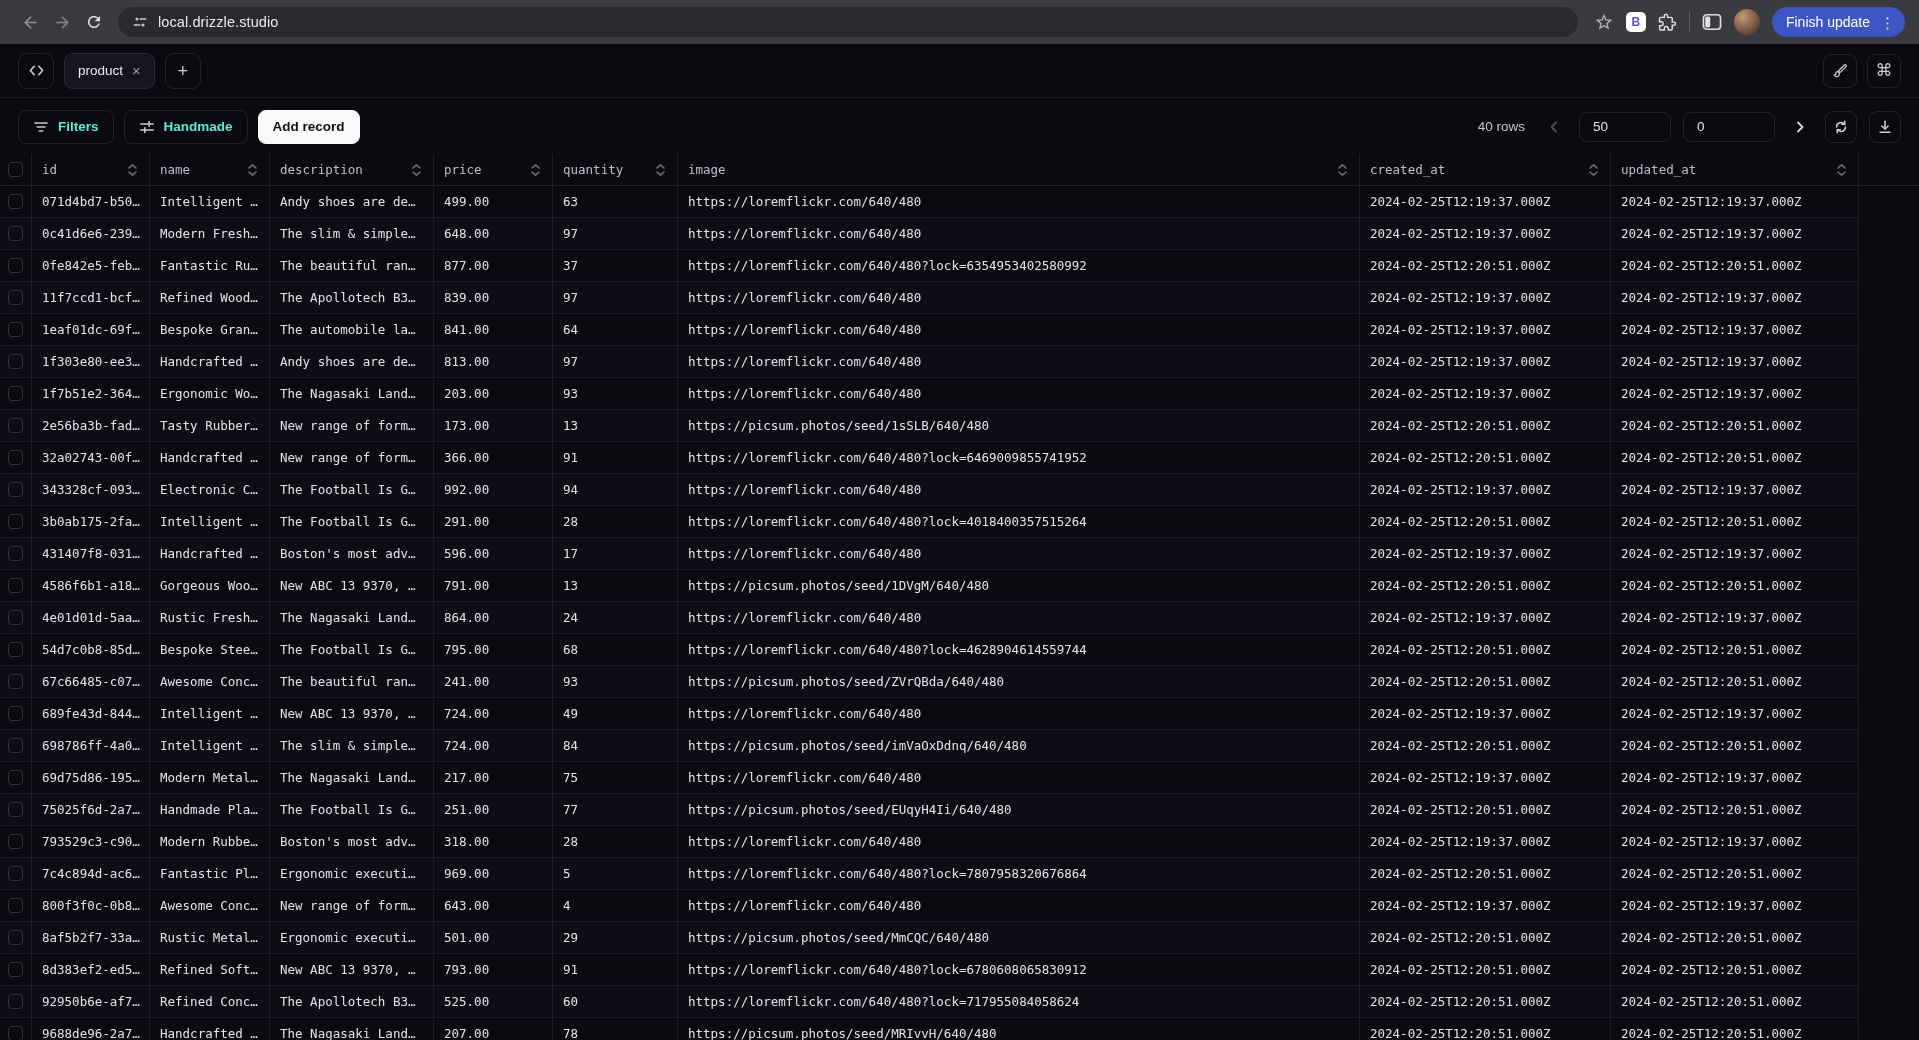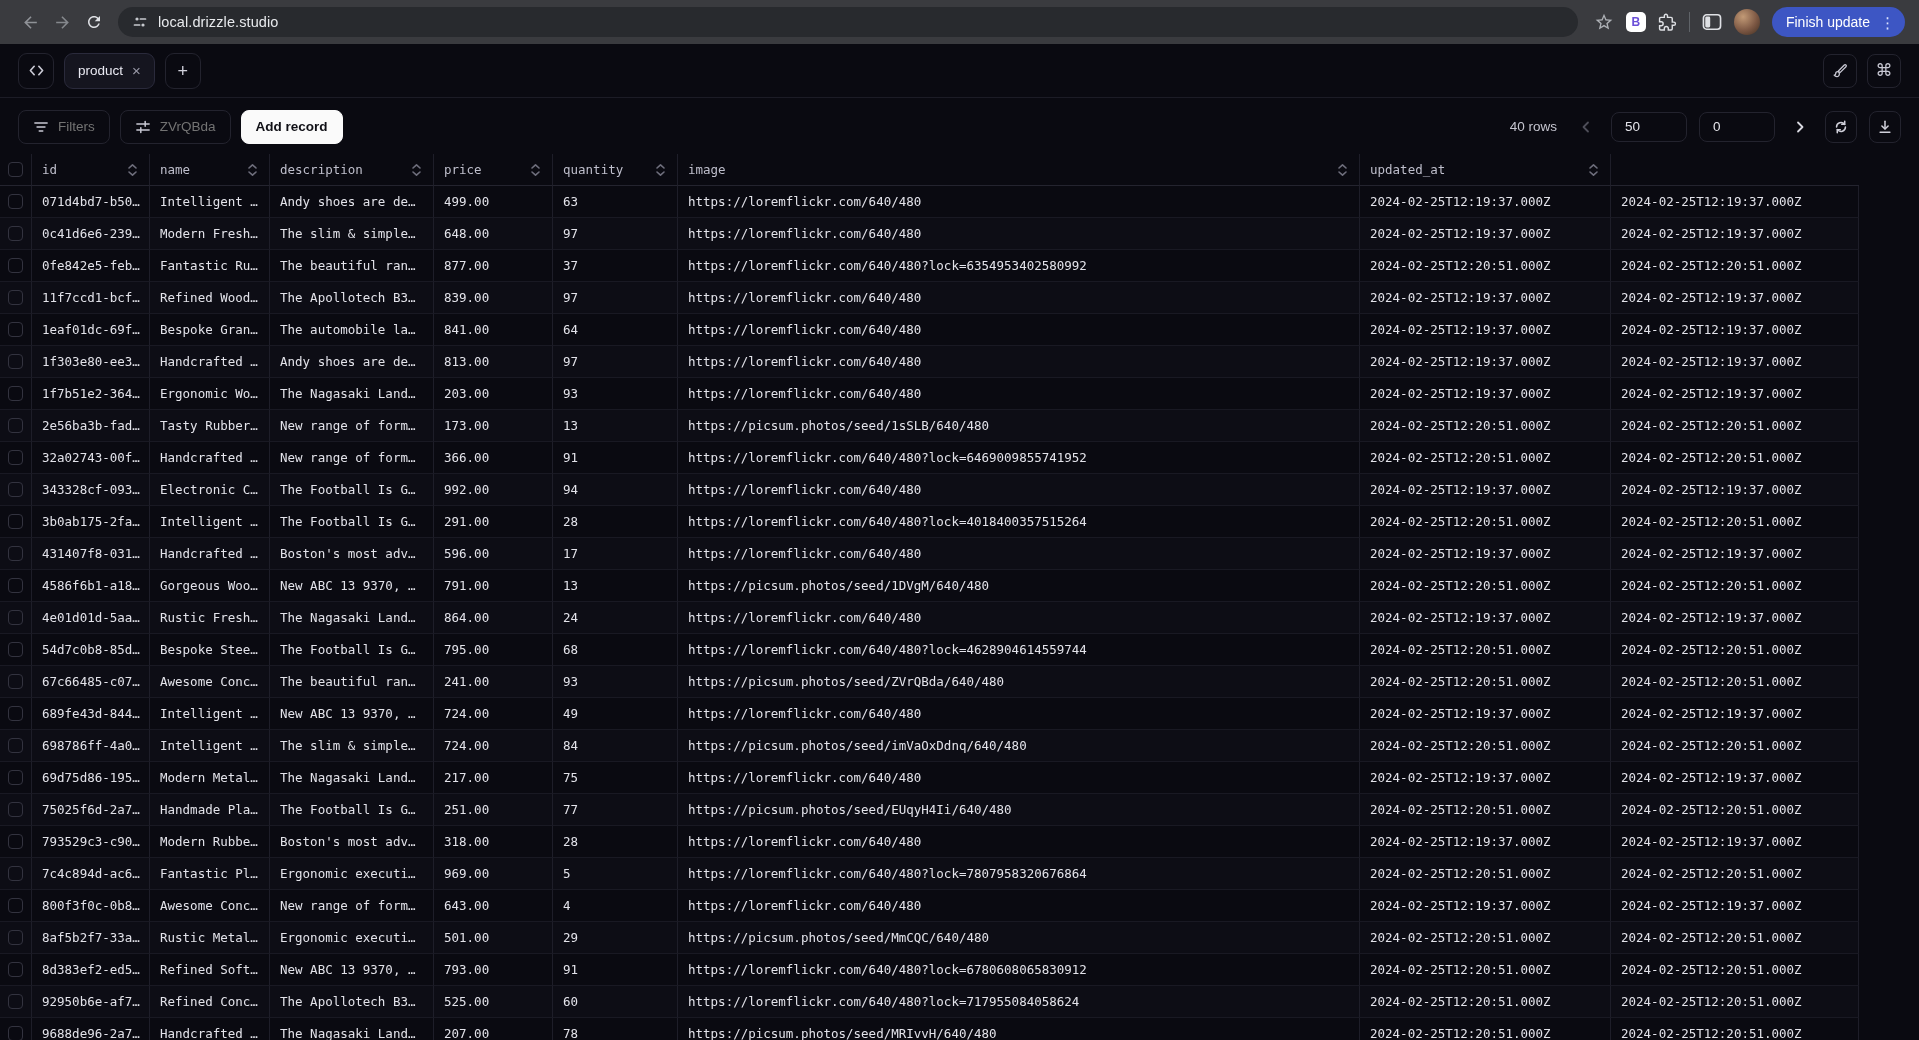--- a/index.html
+++ b/index.html
@@ -45,7 +45,7 @@
     align-items:center; padding:0 18px; gap:10px; }
   .tool-btn { height:34px; border:1px solid #23232e; border-radius:8px; background:transparent;
     display:flex; align-items:center; gap:9px; padding:0 14px; cursor:pointer;
-    color:#737373; font-size:13.5px; font-weight:400; }
+    color:#5eead4; font-size:13.5px; font-weight:700; }
   .tool-btn.primary { background:#fafafa; border-color:#fafafa; color:#101016; font-weight:600; }
   .rows-label { color:#c6c6d0; font-size:13.5px; margin-right:4px; }
   .pg-chev { width:26px; height:26px; display:flex; align-items:center; justify-content:center; cursor:pointer; }

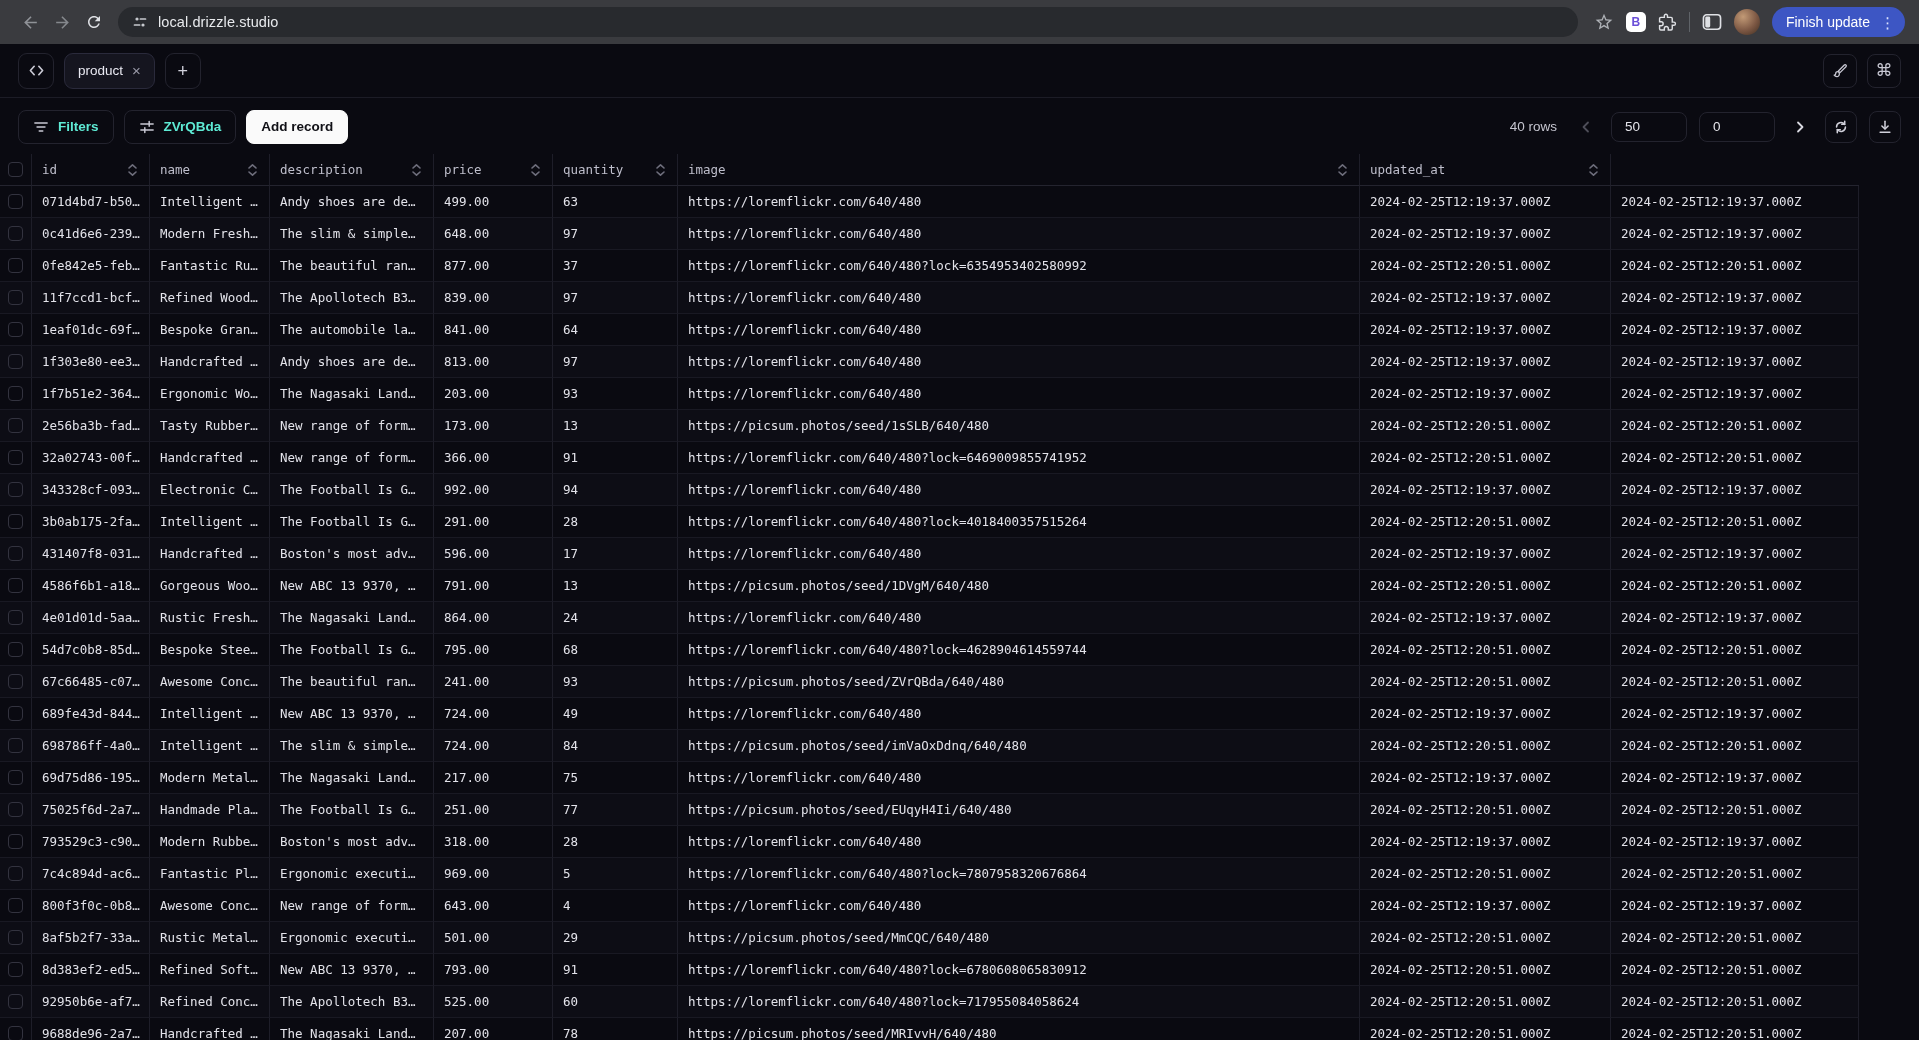--- a/index.html
+++ b/index.html
@@ -161,7 +161,7 @@
         <line x1="2" y1="11.5" x2="16" y2="11.5"></line>
         <line x1="6.5" y1="8.8" x2="6.5" y2="14.2"></line>
       </svg>
-    <span>ZVrQBda</span>
+    <span>Handmade</span>
   </div>
   <div class="tool-btn primary">
     <span>Add record</span>

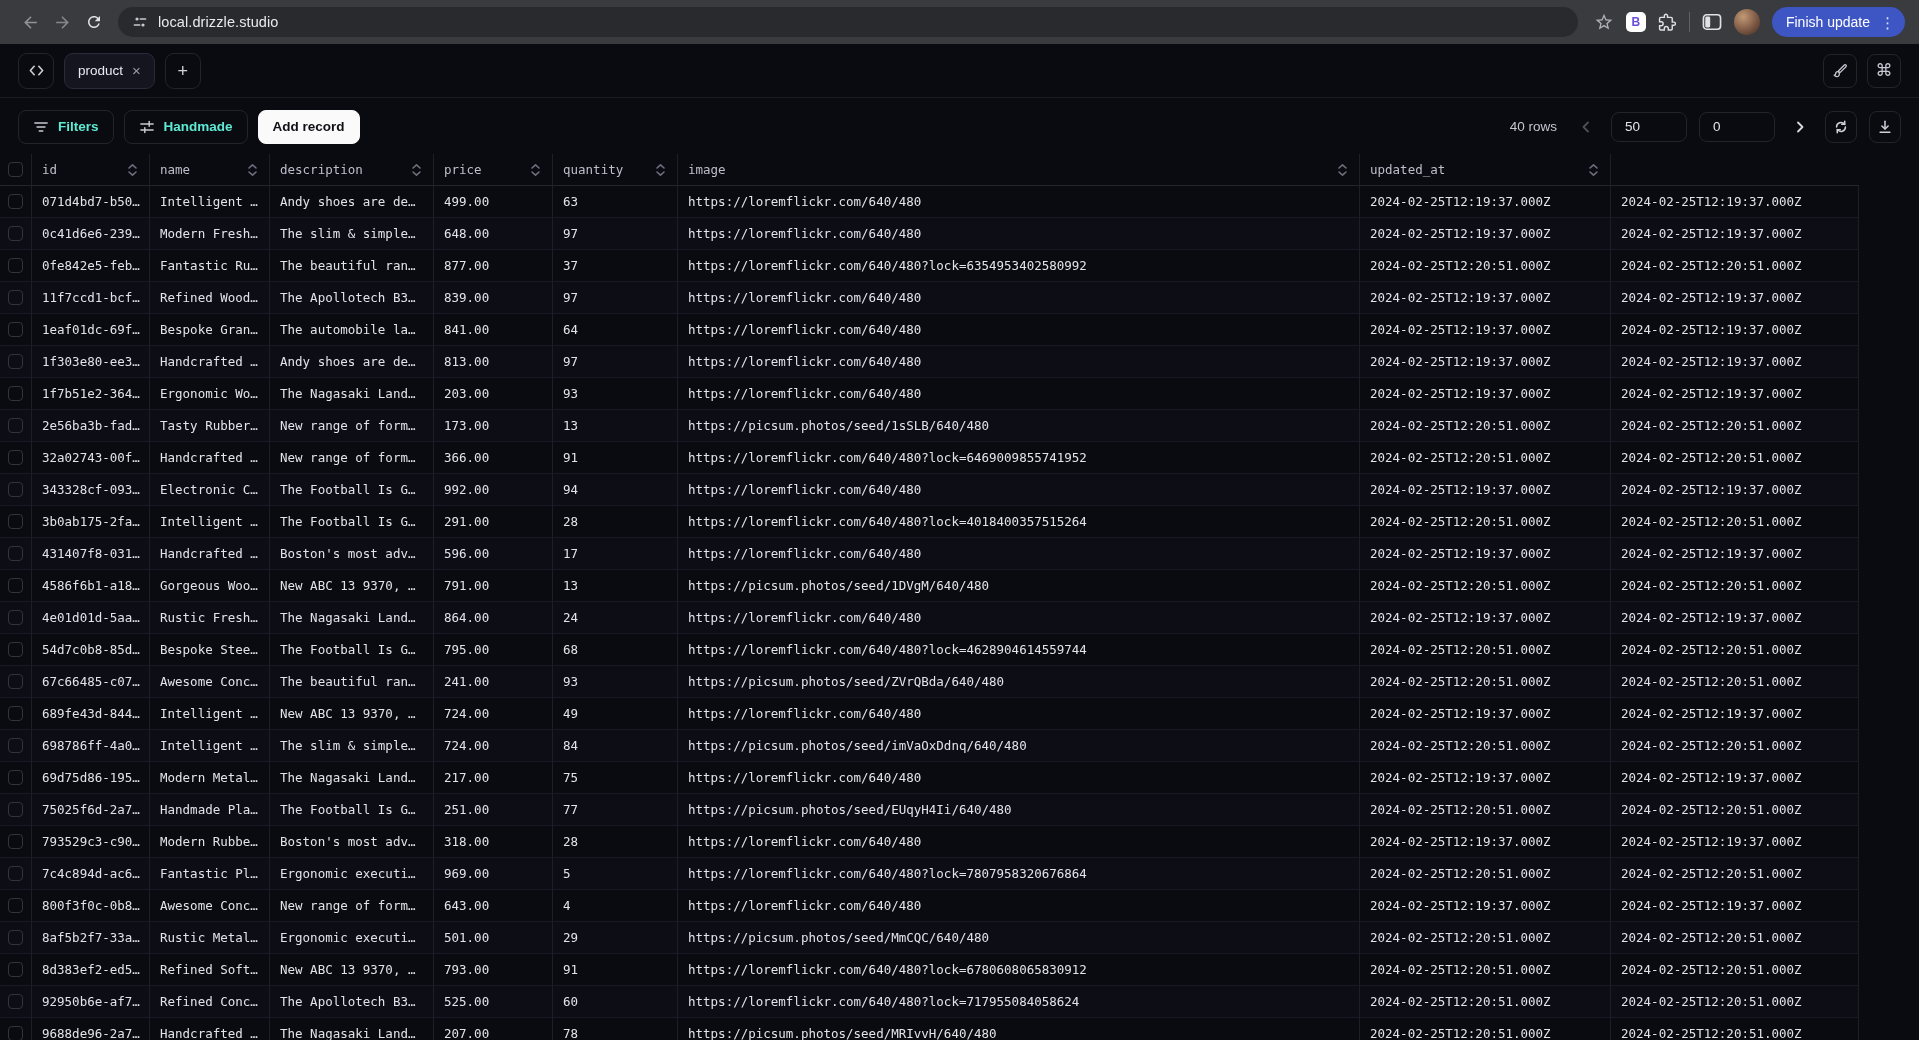--- a/index.html
+++ b/index.html
@@ -49,7 +49,7 @@
   .tool-btn.primary { background:#fafafa; border-color:#fafafa; color:#101016; font-weight:600; }
   .rows-label { color:#c6c6d0; font-size:13.5px; margin-right:4px; }
   .pg-chev { width:26px; height:26px; display:flex; align-items:center; justify-content:center; cursor:pointer; }
-  .pg-input { width:76px; height:30px; border:1px solid #23232e; border-radius:8px; background:transparent;
+  .pg-input { width:92px; height:30px; border:1px solid #23232e; border-radius:8px; background:transparent;
     color:#e4e4ea; font-size:13.5px; font-family:"Liberation Sans",sans-serif; padding:0 13px; outline:none; }
   .icon-sq { width:32px; height:32px; border:1px solid #23232e; border-radius:8px; background:transparent;
     display:flex; align-items:center; justify-content:center; cursor:pointer; }

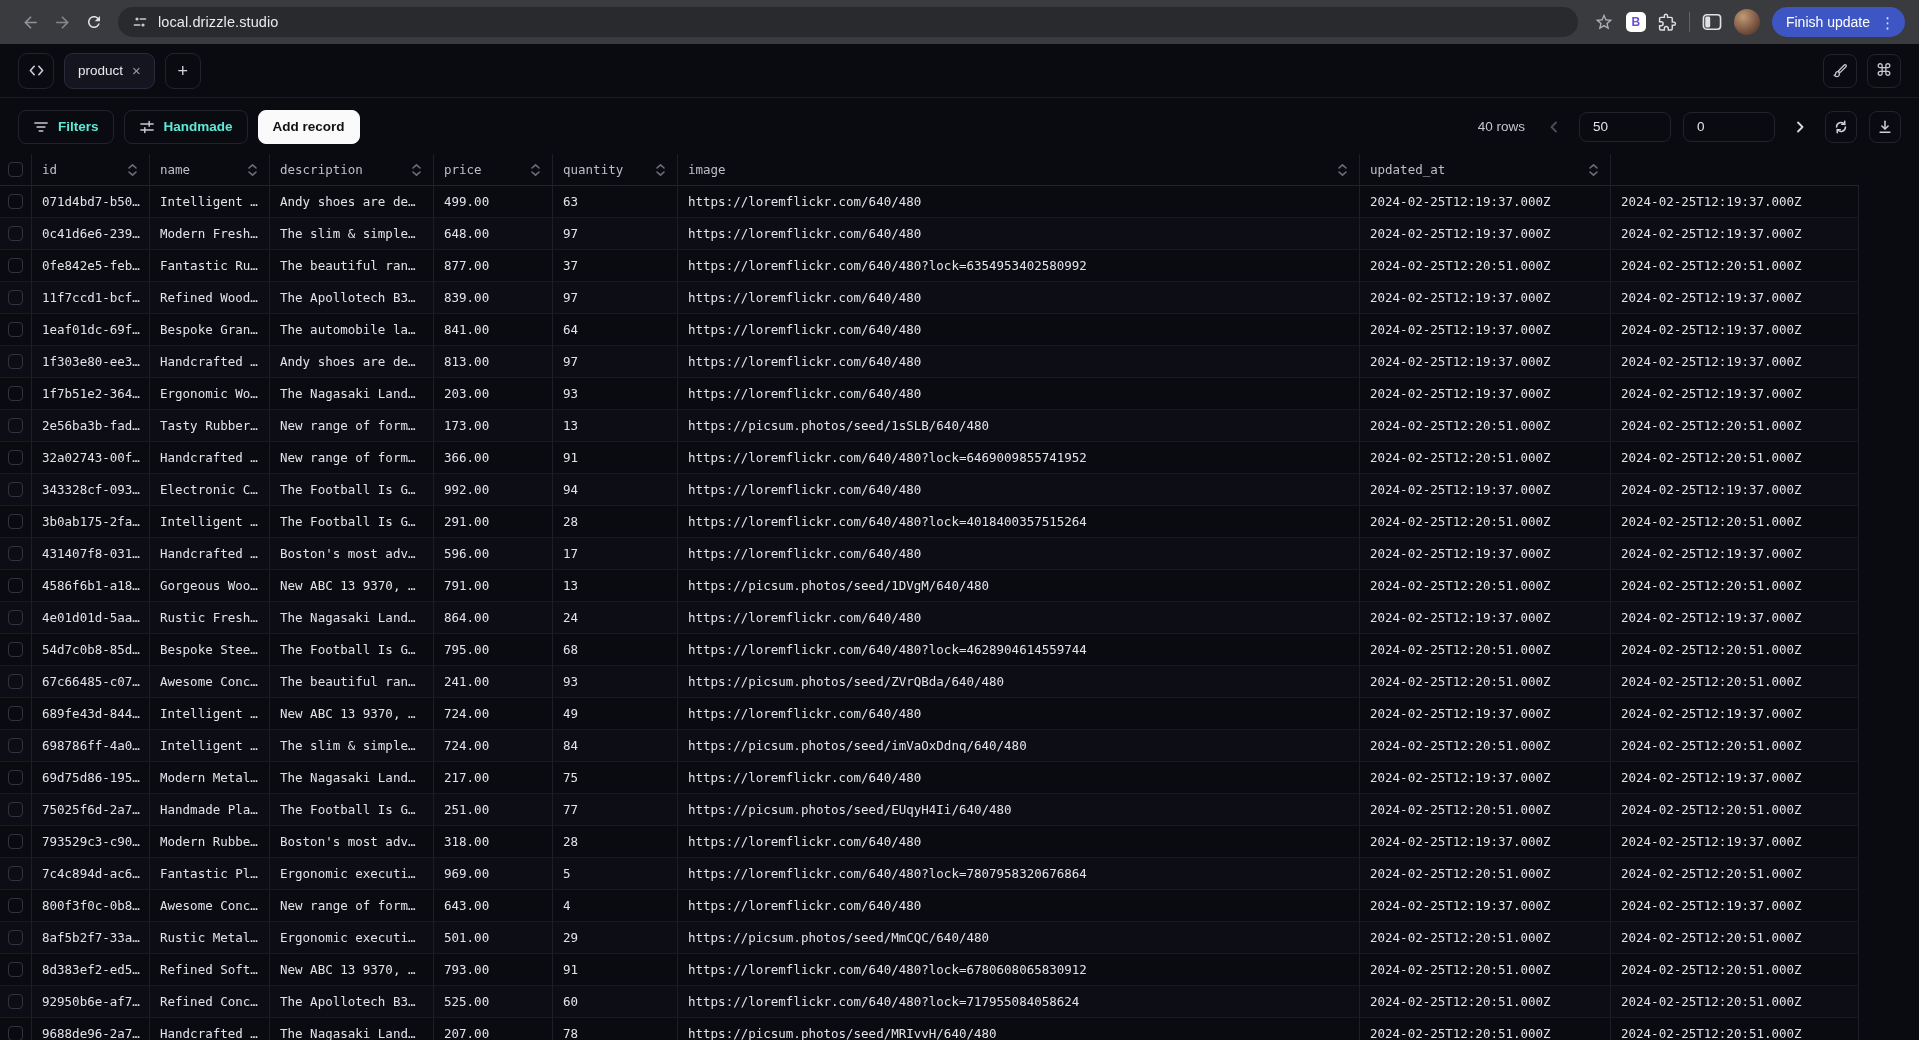--- a/index.html
+++ b/index.html
@@ -248,6 +248,13 @@
           </svg>
 </div>
         <div class="td th">
+          <span>created_at</span>
+  <svg class="sort-icon" width="13" height="14" viewBox="0 0 13 14" fill="none" stroke="#6e6e7c" stroke-width="1.6" stroke-linecap="round" stroke-linejoin="round">
+            <polyline points="3,5 6.5,1.8 10,5"></polyline>
+            <polyline points="3,9 6.5,12.2 10,9"></polyline>
+          </svg>
+</div>
+        <div class="td th">
           <span>updated_at</span>
   <svg class="sort-icon" width="13" height="14" viewBox="0 0 13 14" fill="none" stroke="#6e6e7c" stroke-width="1.6" stroke-linecap="round" stroke-linejoin="round">
             <polyline points="3,5 6.5,1.8 10,5"></polyline>

